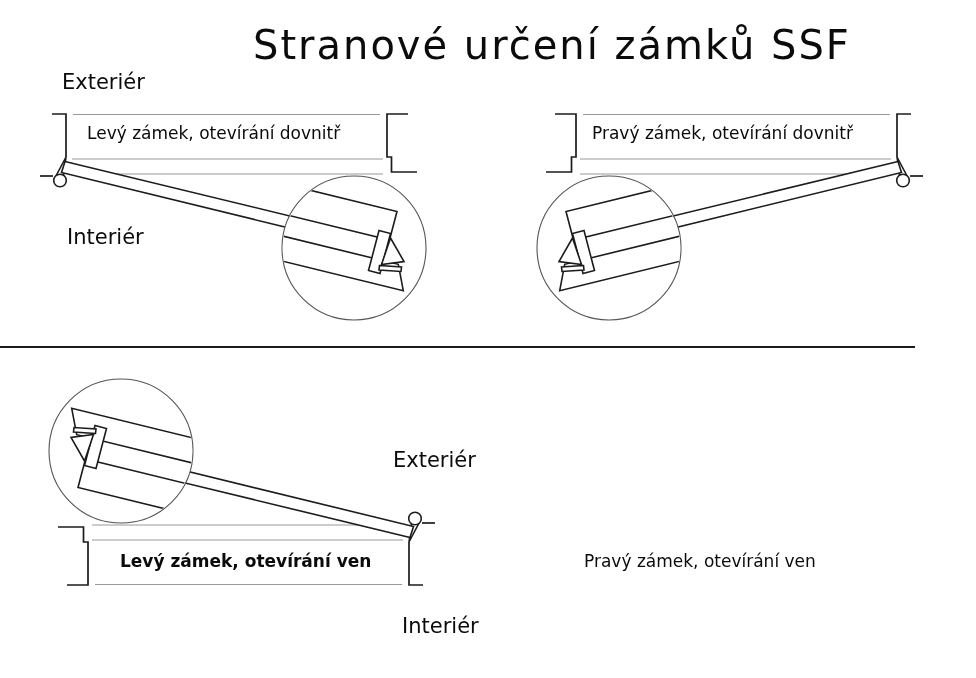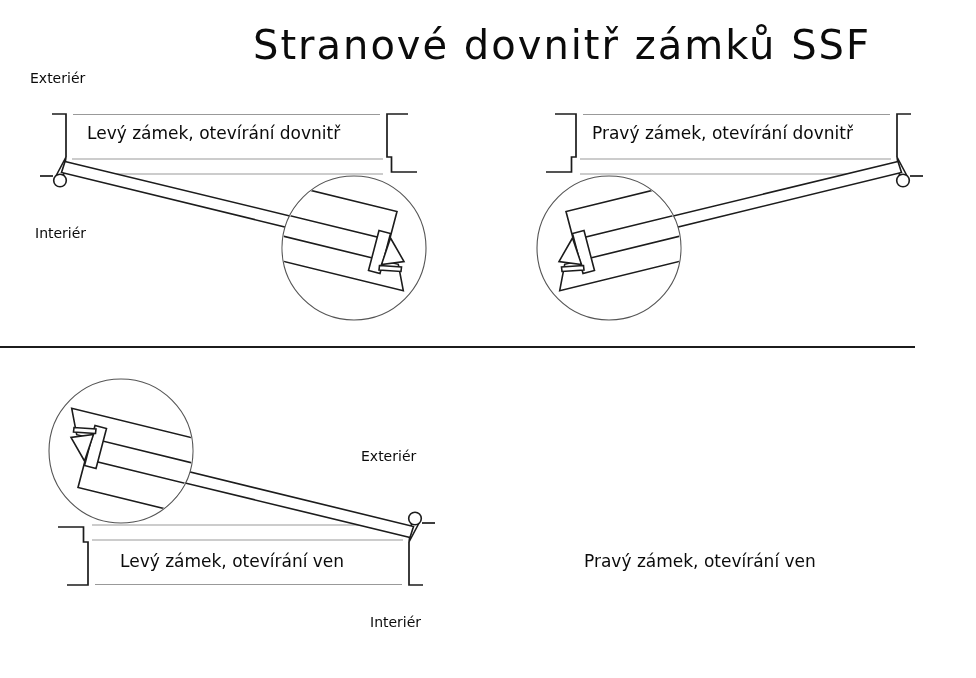--- a/index.html
+++ b/index.html
@@ -82,7 +82,7 @@
     <line class="dv" x1="0" y1="347" x2="915" y2="347"></line>
   </svg>
 
-  <div class="txt title">Stranové dovnitř zámků SSF</div>
+  <div class="txt title">Stranové určení zámků SSF</div>
 
   <div class="txt side-label lab-ext-top">Exteriér</div>
   <div class="txt side-label lab-int-top">Interiér</div>

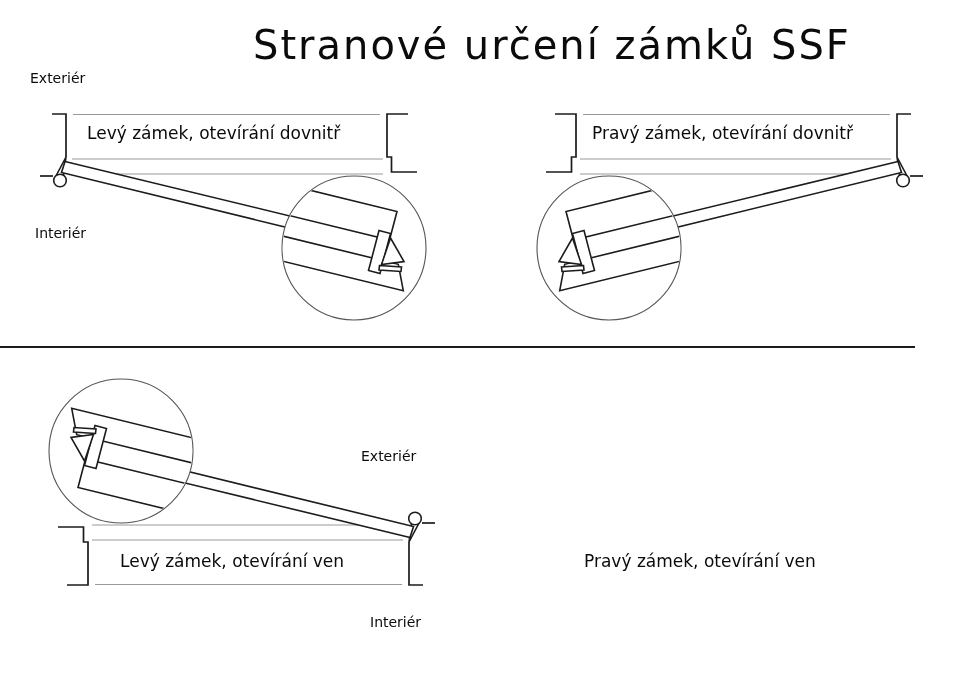--- a/index.html
+++ b/index.html
@@ -13,7 +13,7 @@
   .title{
     left:253px;top:22px;font-size:40px;letter-spacing:2px;font-weight:normal;
   }
-  .side-label{font-size:14px;}
+  .side-label{font-size:21px;margin-left:32px;}
   .lab-ext-top{left:30px;top:70px;}
   .lab-int-top{left:35px;top:225px;}
   .lab-ext-bot{left:361px;top:448px;}

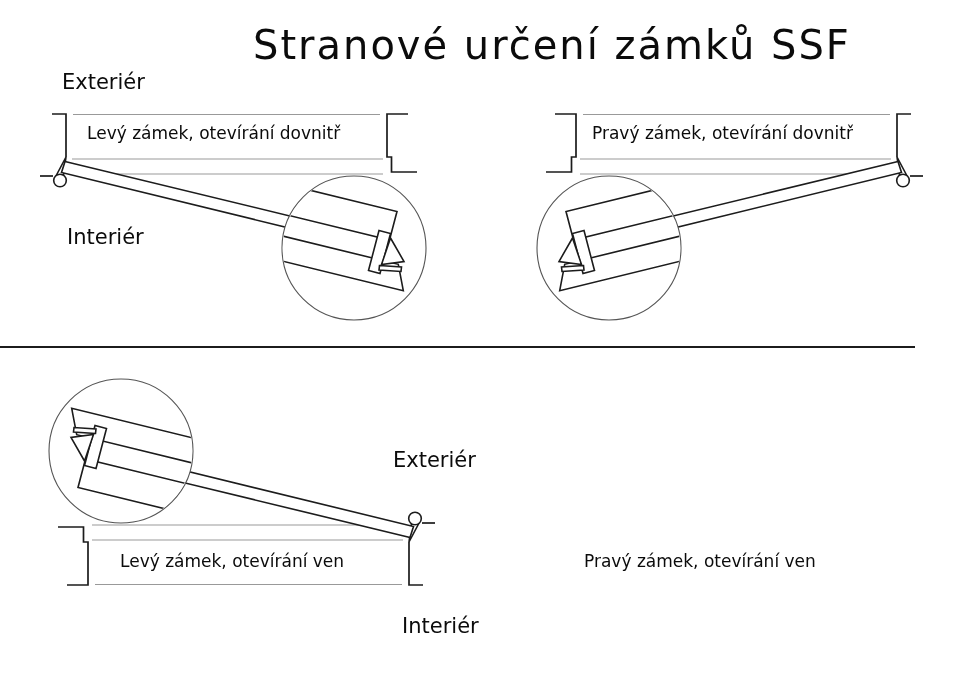--- a/index.html
+++ b/index.html
@@ -21,7 +21,7 @@
   .cap{font-size:17px;}
   .cap-tl{left:87px;top:123px;}
   .cap-tr{left:592px;top:123px;}
-  .cap-bl{left:120px;top:551px;}
+  .cap-bl{left:120px;top:551px;font-weight:bold;}
   .cap-br{left:584px;top:551px;text-align:right;}
 
   

